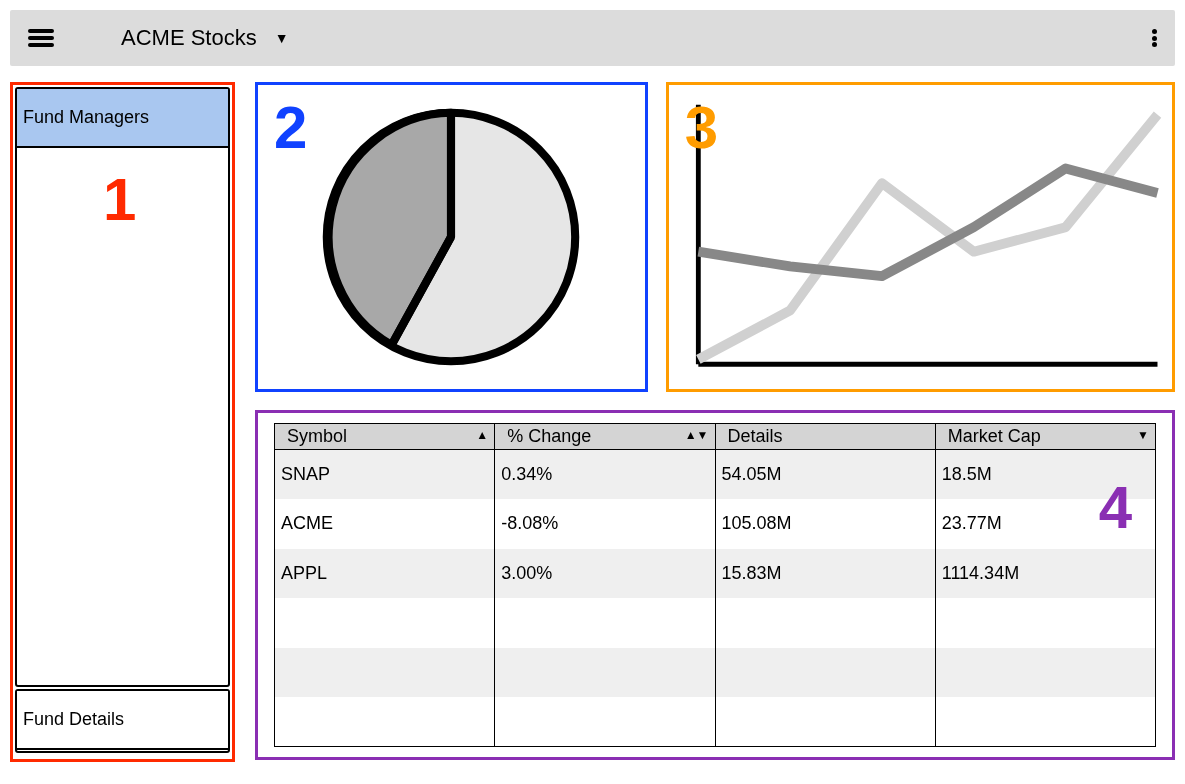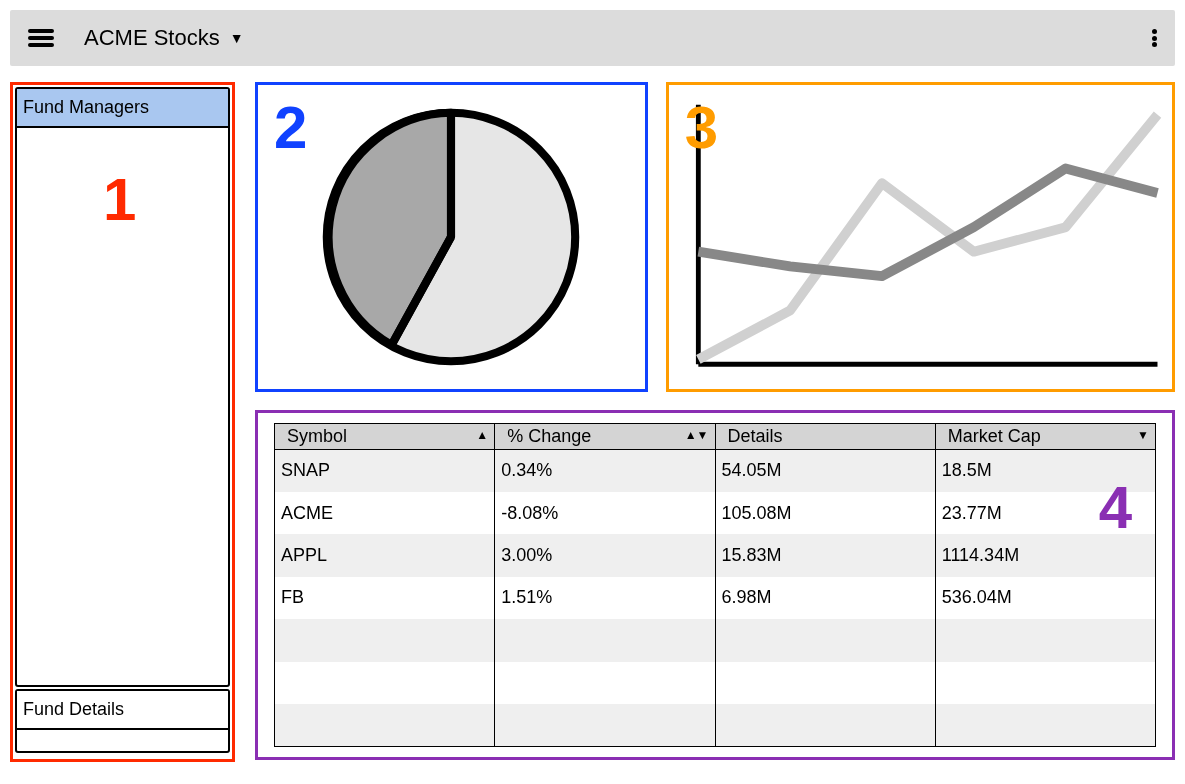--- a/index.html
+++ b/index.html
@@ -40,8 +40,9 @@
     font-weight: 500;
     display: flex;
     align-items: center;
-    gap: 10px;
+    gap: 18px;
     cursor: pointer;
+    margin-left: 37px;
   }
   .title-caret {
     font-size: 14px;

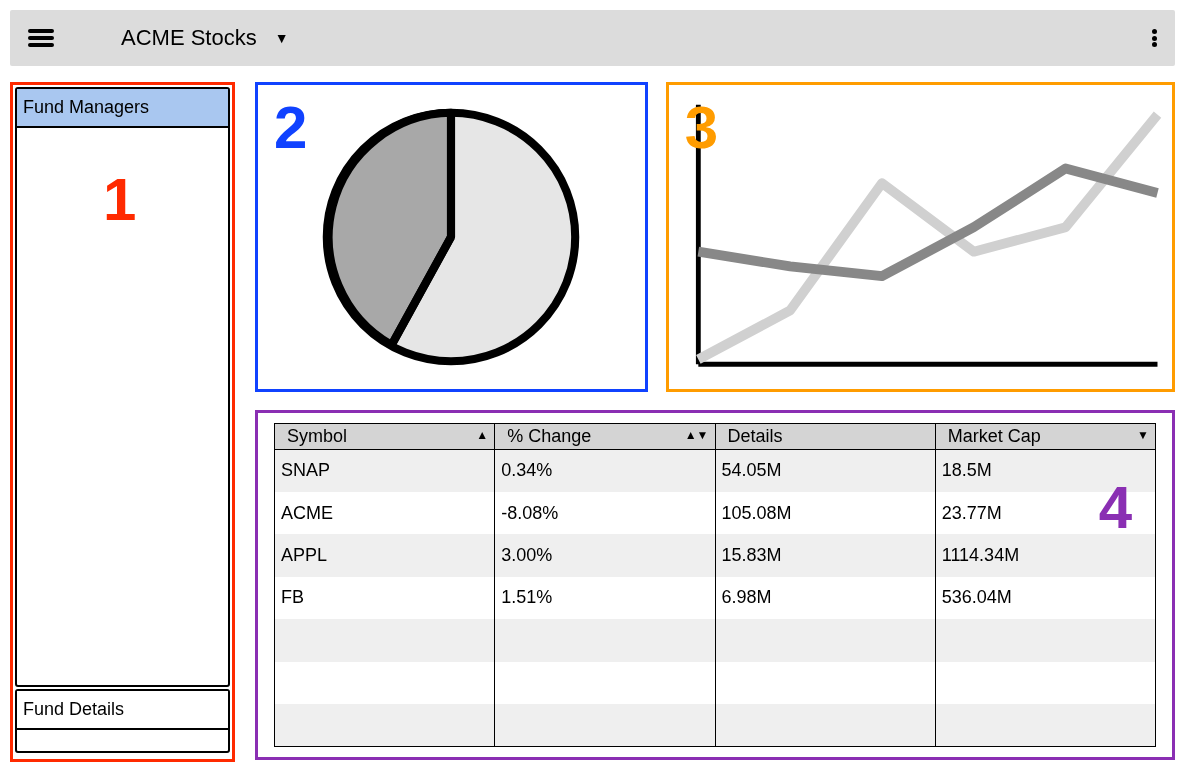--- a/index.html
+++ b/index.html
@@ -86,7 +86,7 @@
     background: #a9c7f0;
     border-bottom: 2.5px solid #000;
     font-size: 18px;
-    padding: 8px 6px;
+    padding: 18px 6px;
   }
   .panel-header.plain {
     background: #fff;

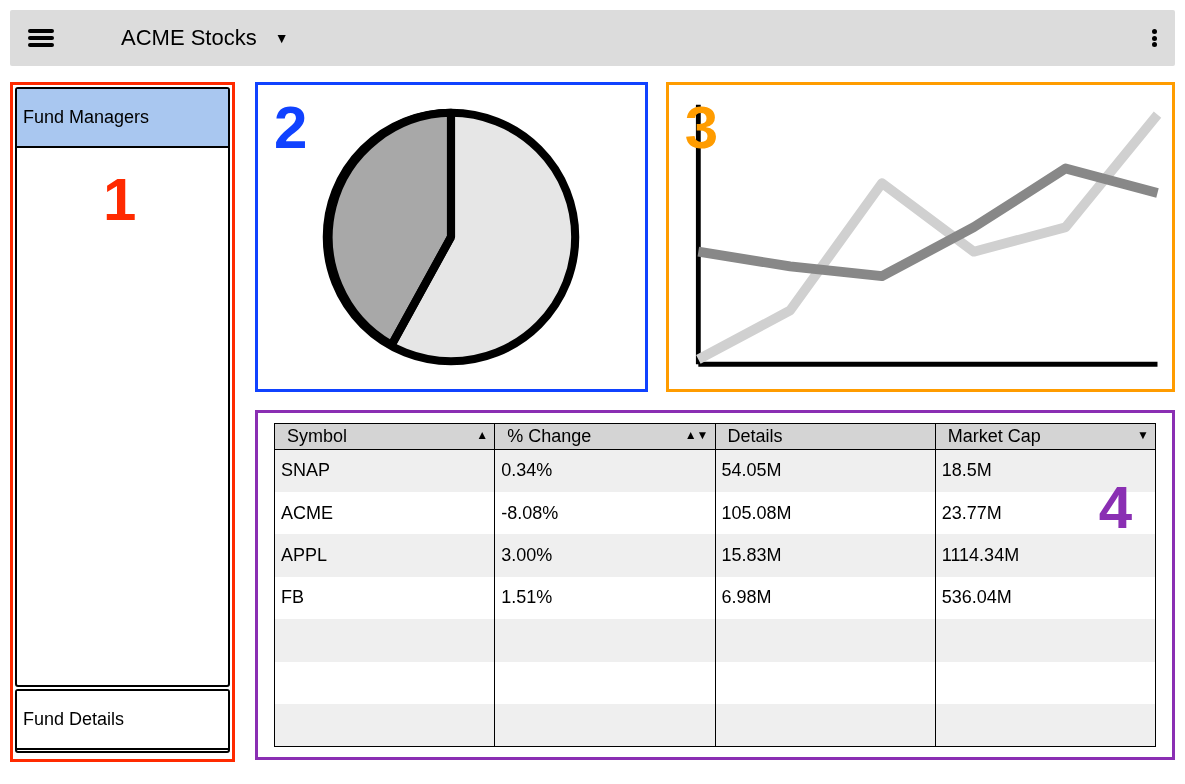--- a/index.html
+++ b/index.html
@@ -281,12 +281,6 @@
             <td>15.83M</td>
             <td>1114.34M</td>
           </tr>
-          <tr>
-            <td>FB</td>
-            <td>1.51%</td>
-            <td>6.98M</td>
-            <td>536.04M</td>
-          </tr>
           <tr class="empty">
               <td>.</td>
               <td></td>

